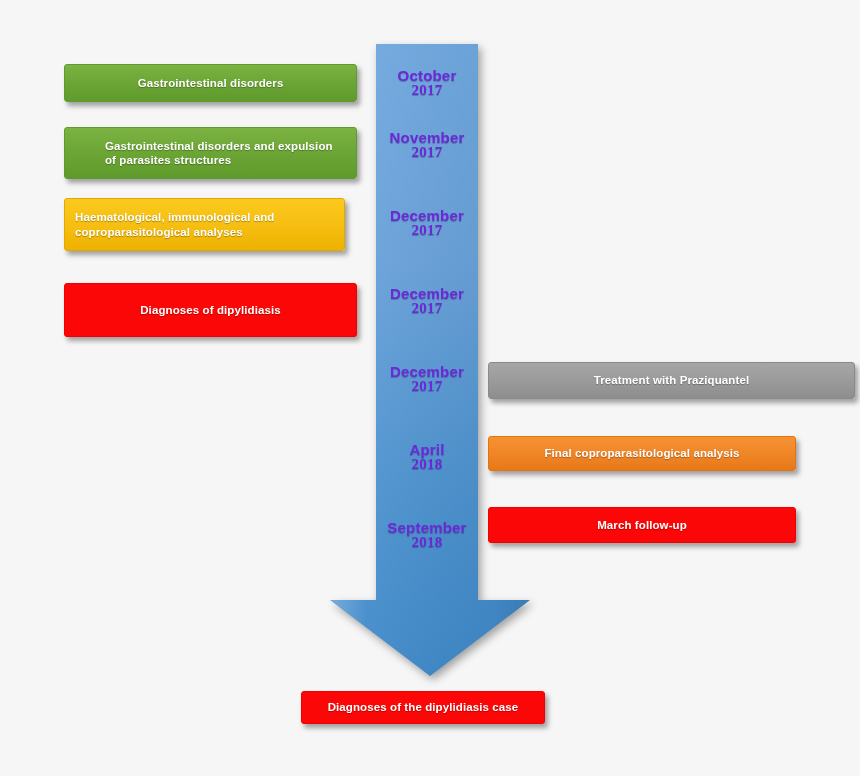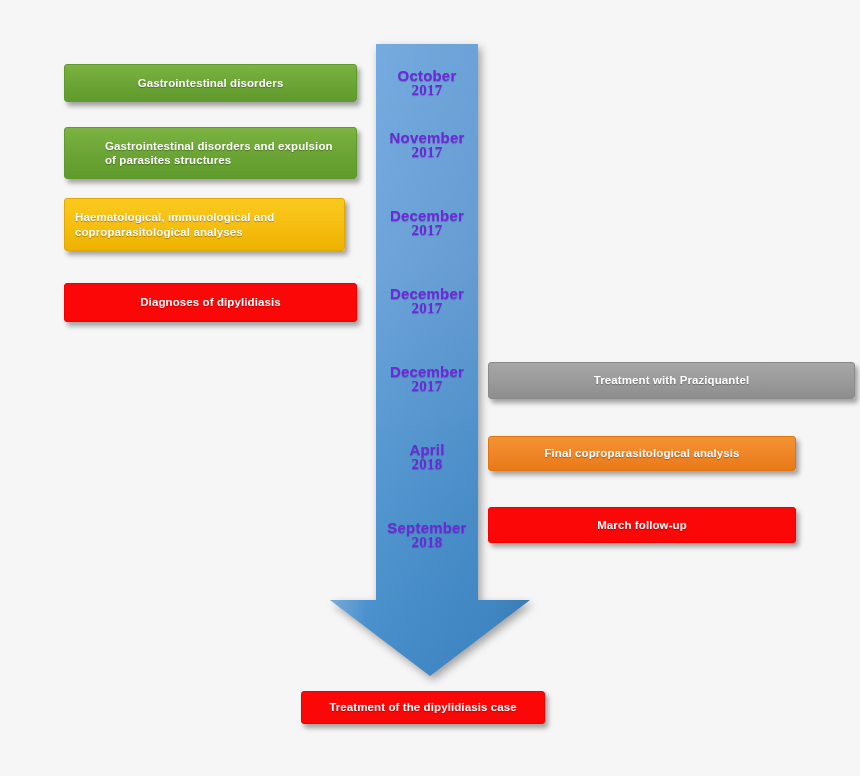--- a/index.html
+++ b/index.html
@@ -153,7 +153,7 @@
 
   <div class="box box-yellow" style="left:64px; top:198px; width:281px; height:53px;">Haematological, immunological and coproparasitological analyses</div>
 
-  <div class="box box-red" style="left:64px; top:283px; width:293px; height:39px;">Diagnoses of dipylidiasis</div>
+  <div class="box box-red" style="left:64px; top:283px; width:293px; height:54px;">Diagnoses of dipylidiasis</div>
 
   <div class="box box-gray" style="left:488px; top:362px; width:367px; height:37px;">Treatment with Praziquantel</div>
 

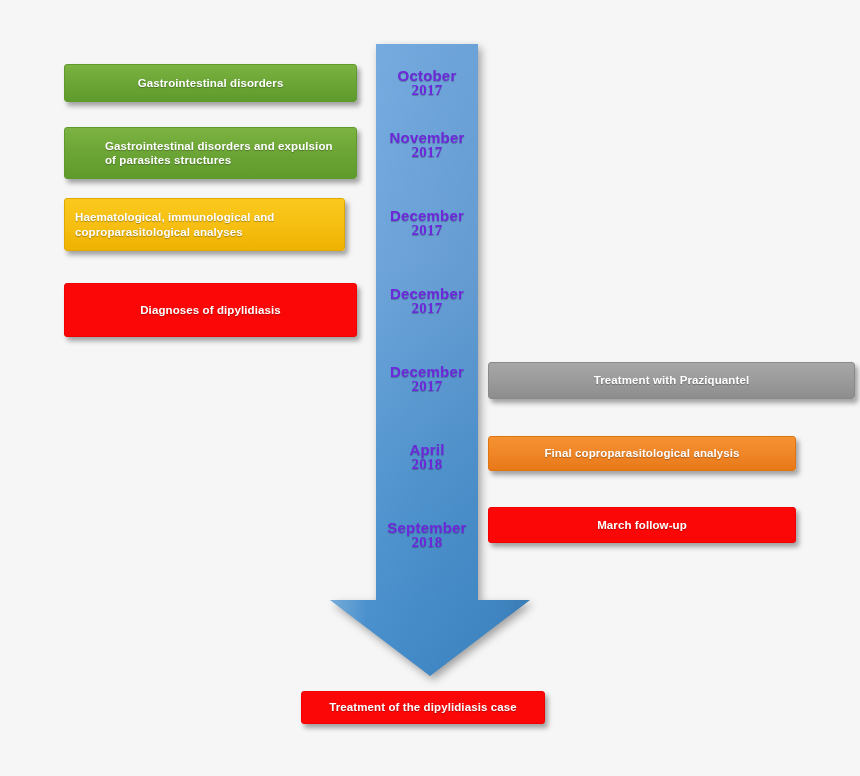--- a/index.html
+++ b/index.html
@@ -161,7 +161,7 @@
 
   <div class="box box-red" style="left:488px; top:507px; width:308px; height:36px;">March follow-up</div>
 
-  <div class="box box-red" style="left:301px; top:691px; width:244px; height:33px;">Treatment of the dipylidiasis case</div>
+  <div class="box box-red" style="left:301px; top:691px; width:244px; height:33px;">Diagnoses of the dipylidiasis case</div>
 
 </div>
 

